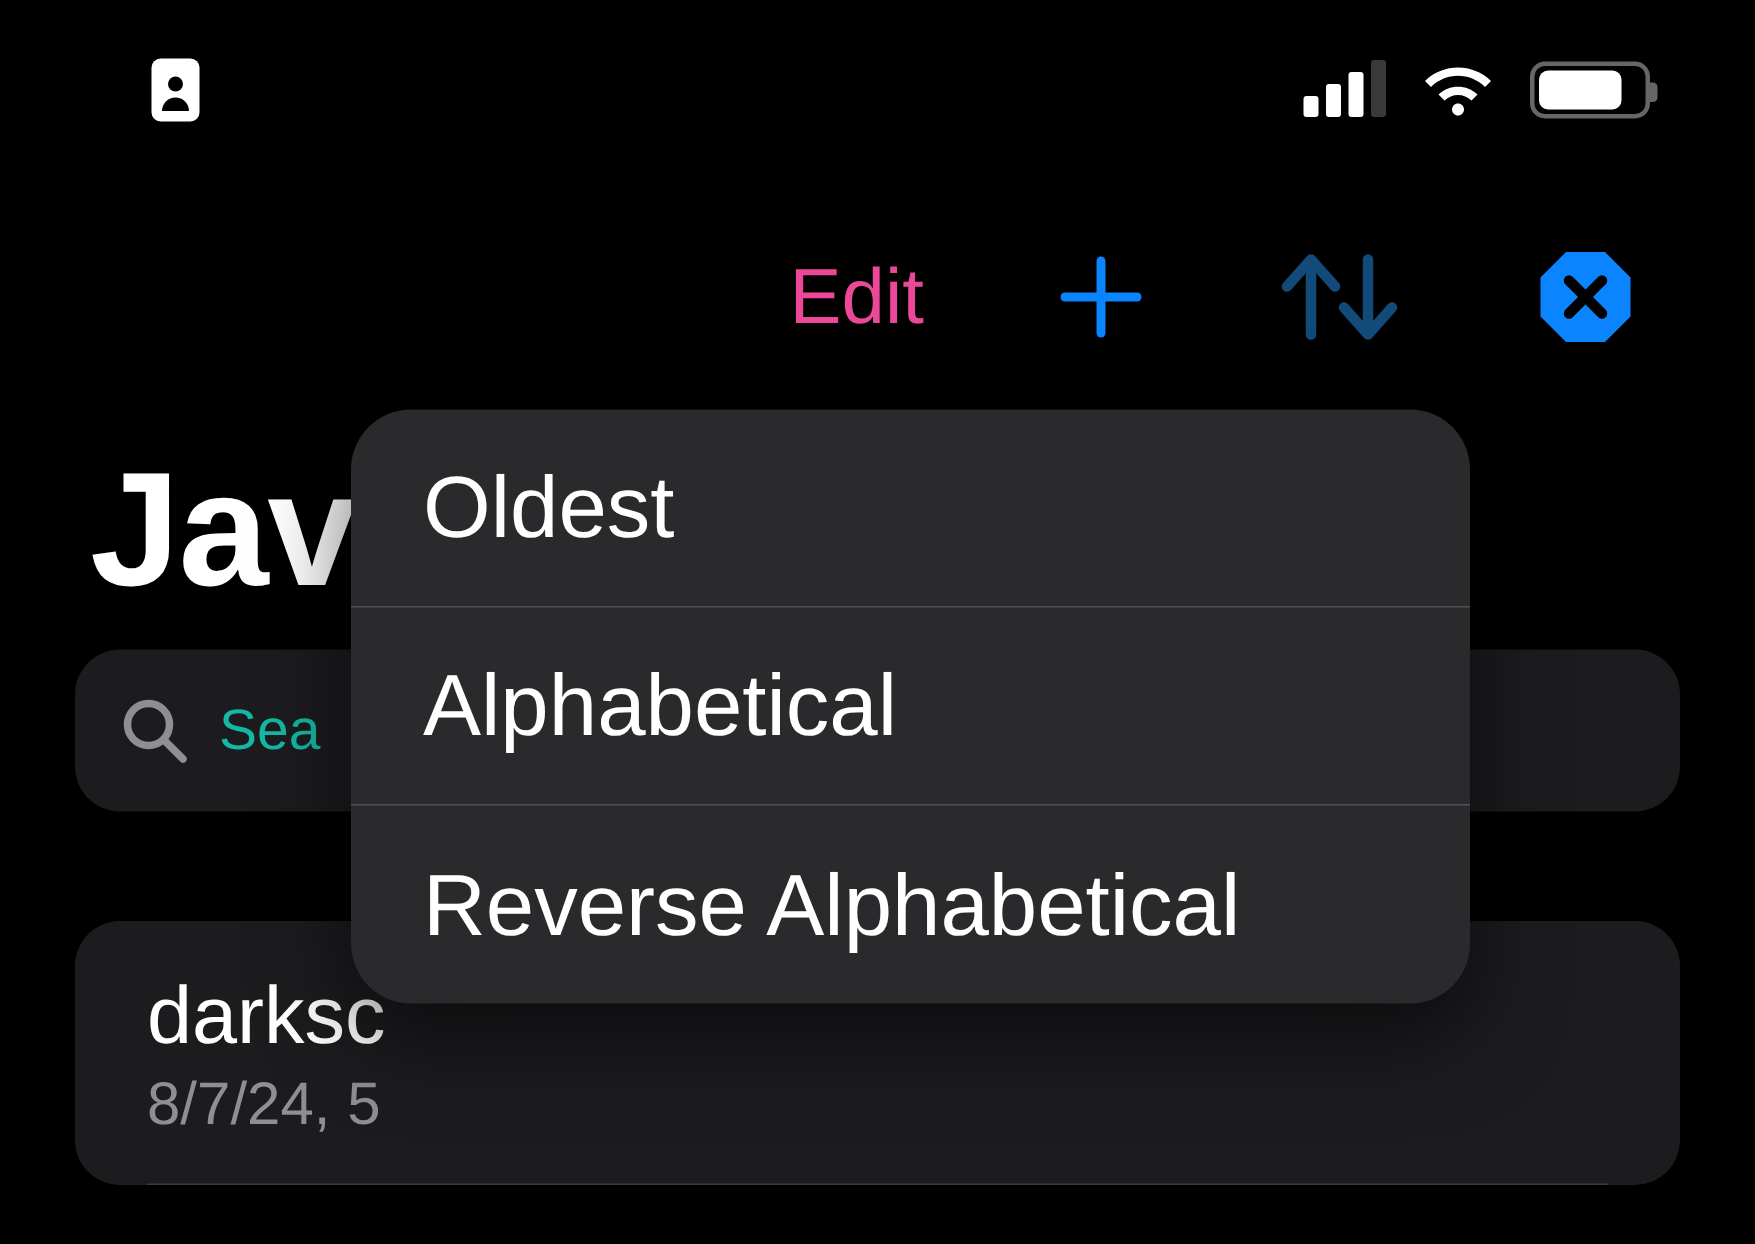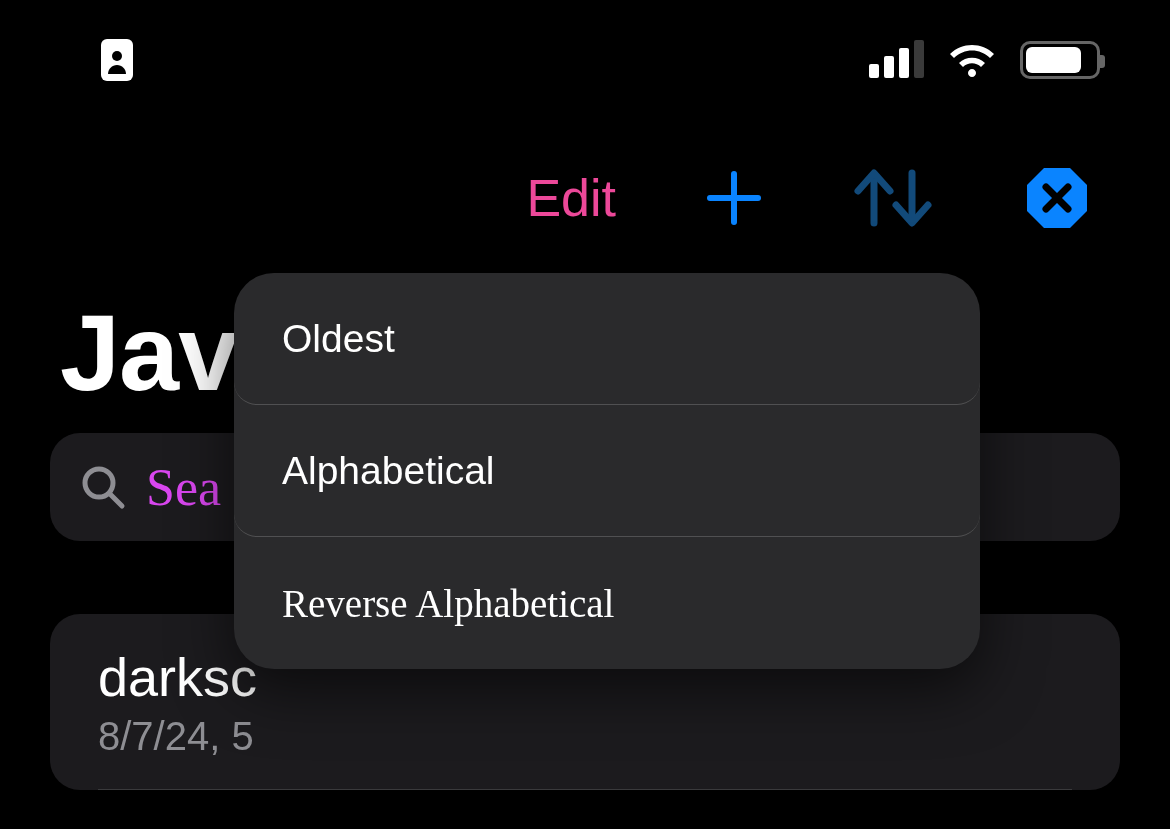--- a/index.html
+++ b/index.html
@@ -178,11 +178,10 @@
     display: flex;
     align-items: center;
     padding: 0 48px;
-    font-size: 39px;
+    font-size: 58px;
     color: #fff;
     border-bottom: 1px solid rgba(255,255,255,0.18);
     gap: 28px;
-    border-radius: 23px;
   }
   .sort-option:last-child{ border-bottom:none;font-family:Liberation Serif, serif; }
   .check-icon svg{display:block;}

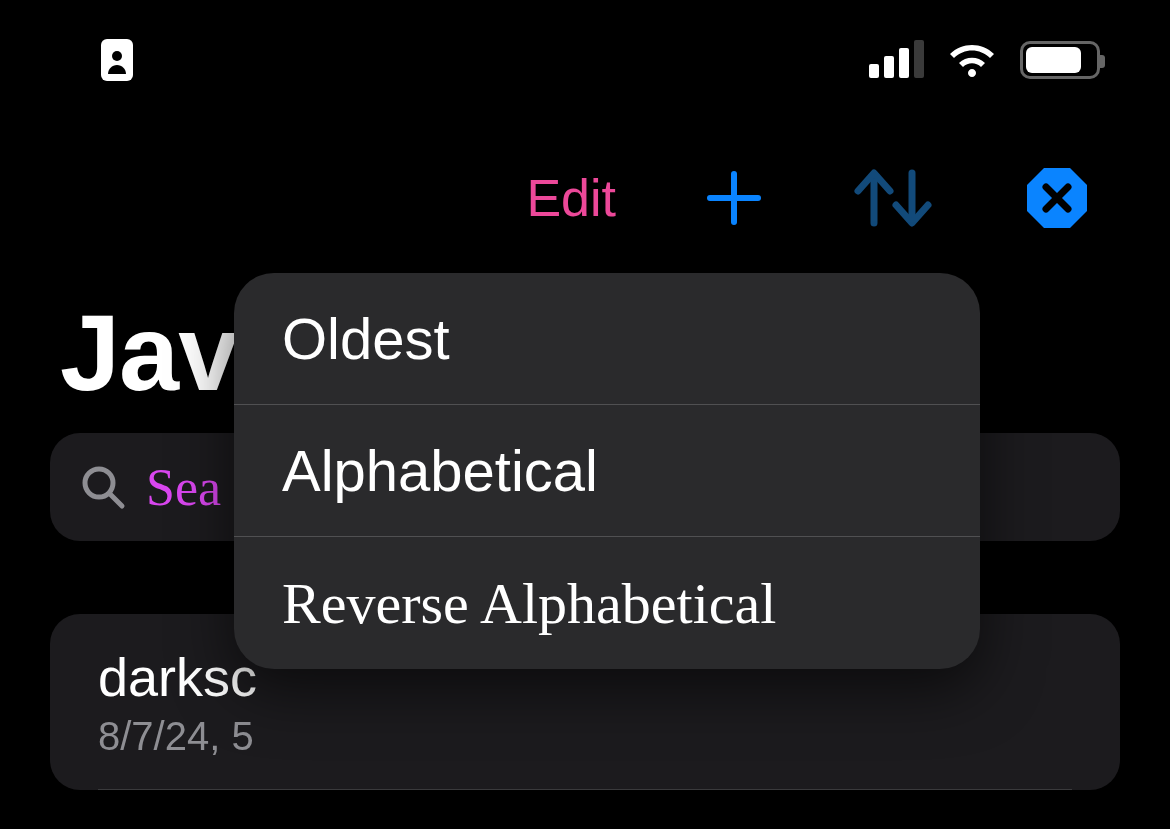--- a/index.html
+++ b/index.html
@@ -131,9 +131,8 @@
   }
   .search-icon svg{display:block;}
   .search-placeholder{
-    font-size: 52px;
-    color: #d946ef;
-    font-family: Liberation Serif, serif;
+    font-size: 38px;
+    color: #14b8a6;
   }
 
   

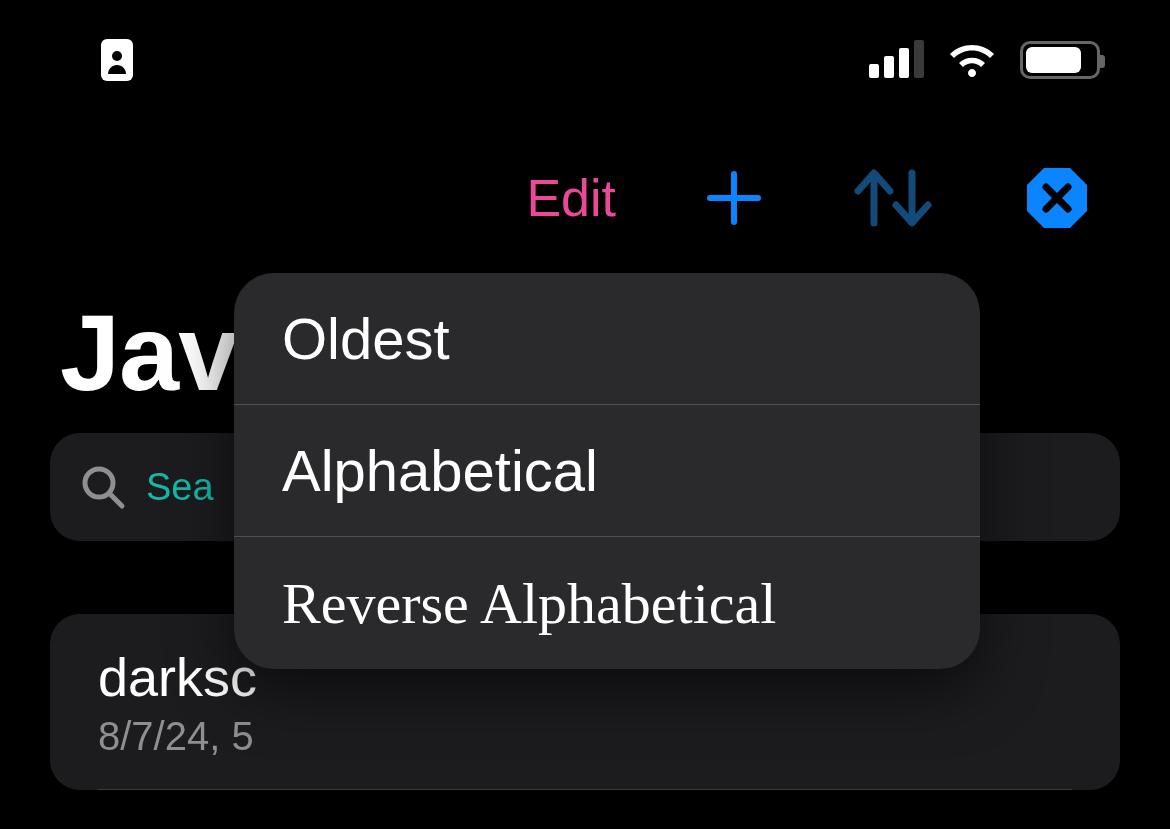--- a/index.html
+++ b/index.html
@@ -182,7 +182,7 @@
     border-bottom: 1px solid rgba(255,255,255,0.18);
     gap: 28px;
   }
-  .sort-option:last-child{ border-bottom:none;font-family:Liberation Serif, serif; }
+  .sort-option:last-child{ border-bottom:none; }
   .check-icon svg{display:block;}
 
 </style>

